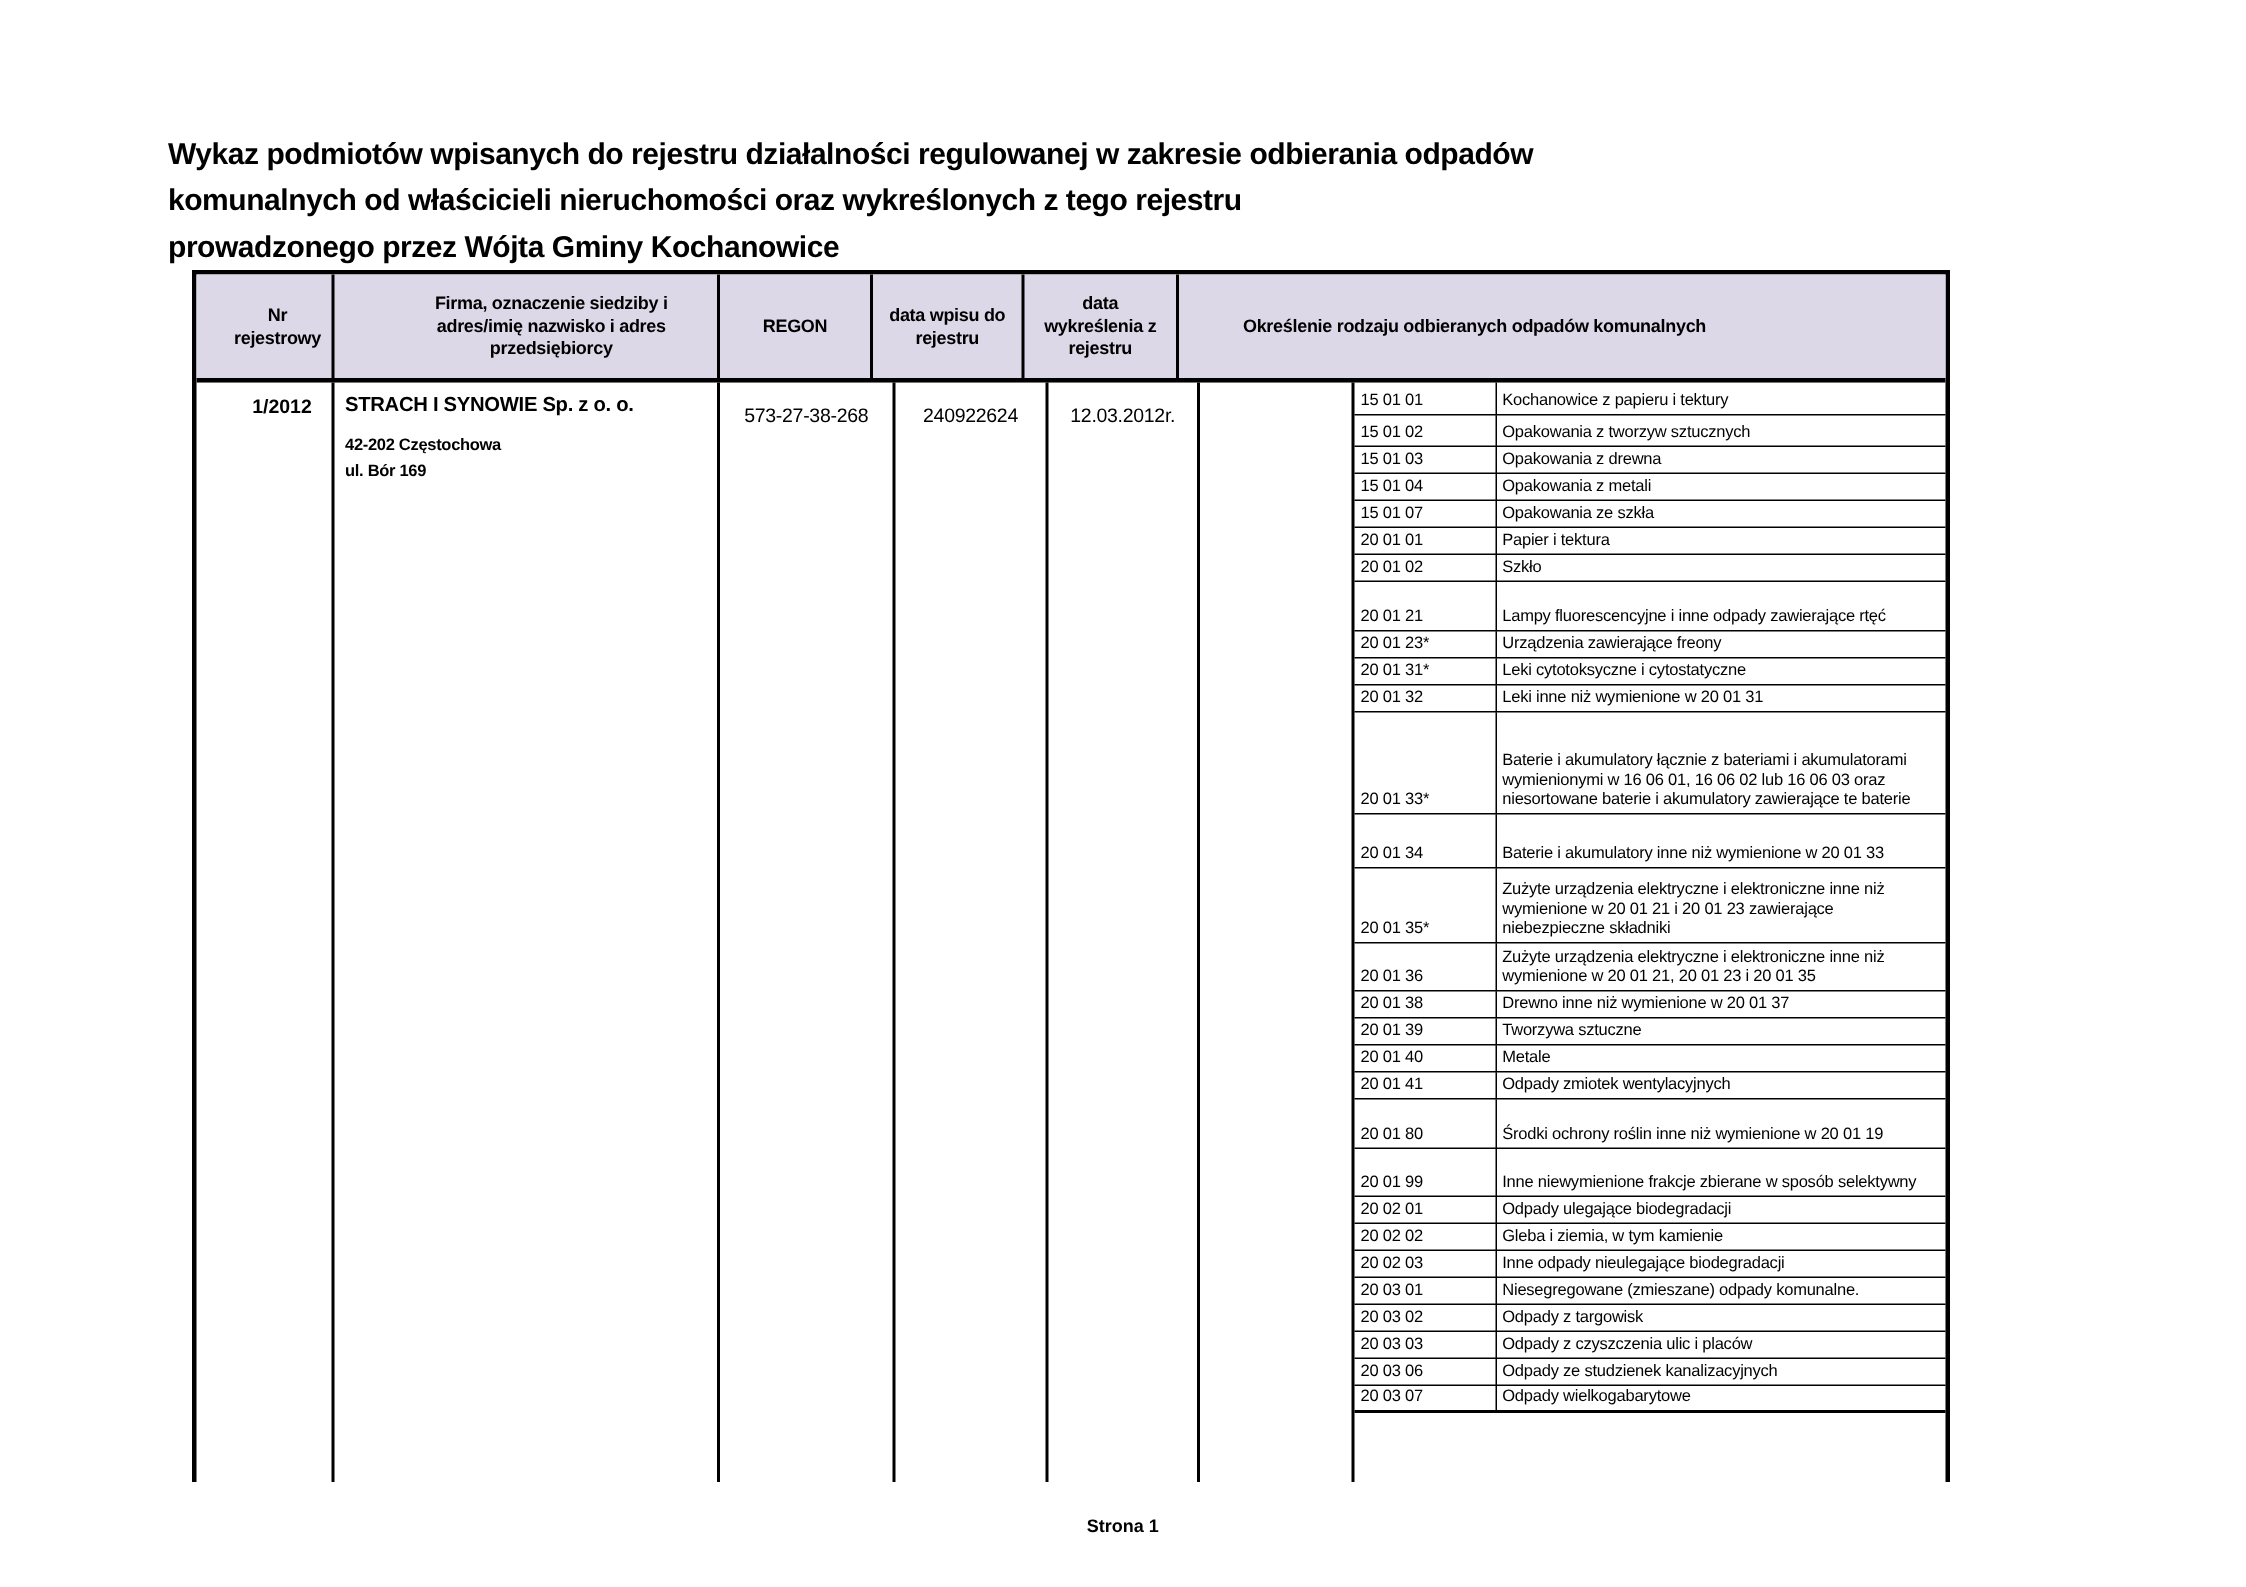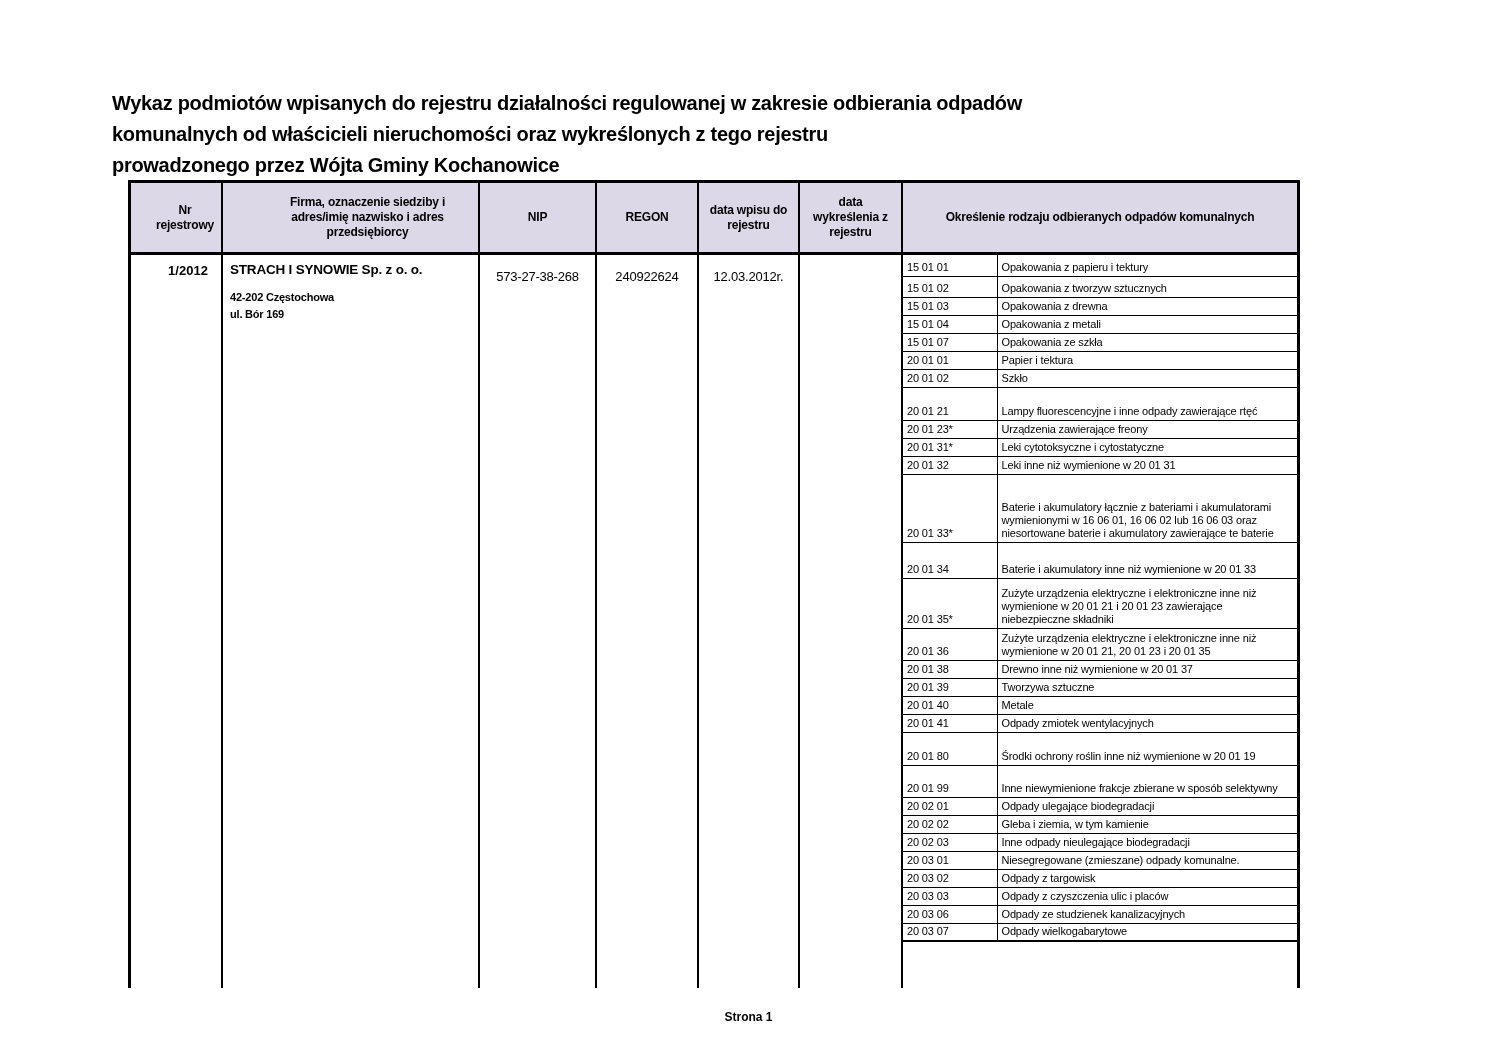--- a/index.html
+++ b/index.html
@@ -85,7 +85,6 @@
   <div class="thead" style="background: rgb(220, 216, 232);">
     <div class="th c1">Nr rejestrowy</div>
     <div class="th c2">Firma, oznaczenie siedziby i adres/imię nazwisko i adres przedsiębiorcy</div>
-    <div class="th c3">NIP</div>
     <div class="th c4">REGON</div>
     <div class="th c5">data wpisu do rejestru</div>
     <div class="th c6">data wykreślenia z rejestru</div>

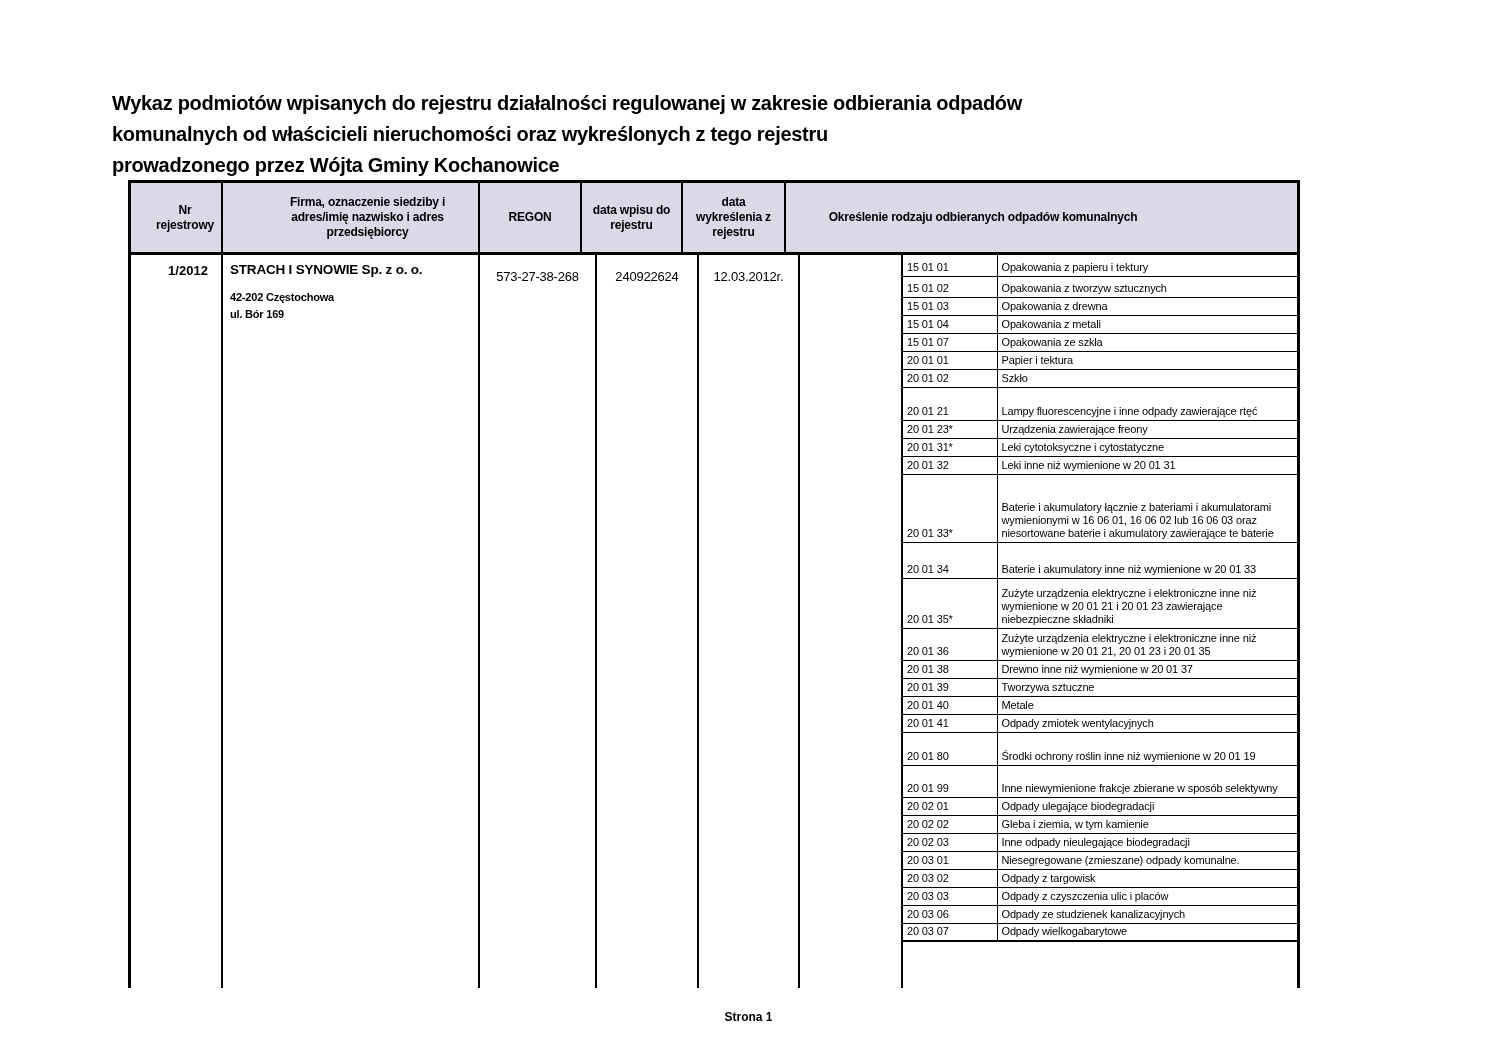--- a/index.html
+++ b/index.html
@@ -106,7 +106,7 @@
         <tbody id="codes-body">
             <tr style="height: 21px; margin-left: 12px;">
               <td class="code-cell">15 01 01</td>
-              <td class="desc-cell">Opakowania z papieru i tektury</td>
+              <td class="desc-cell">Kochanowice z papieru i tektury</td>
             </tr>
             <tr style="height: 21px;">
               <td class="code-cell">15 01 02</td>

